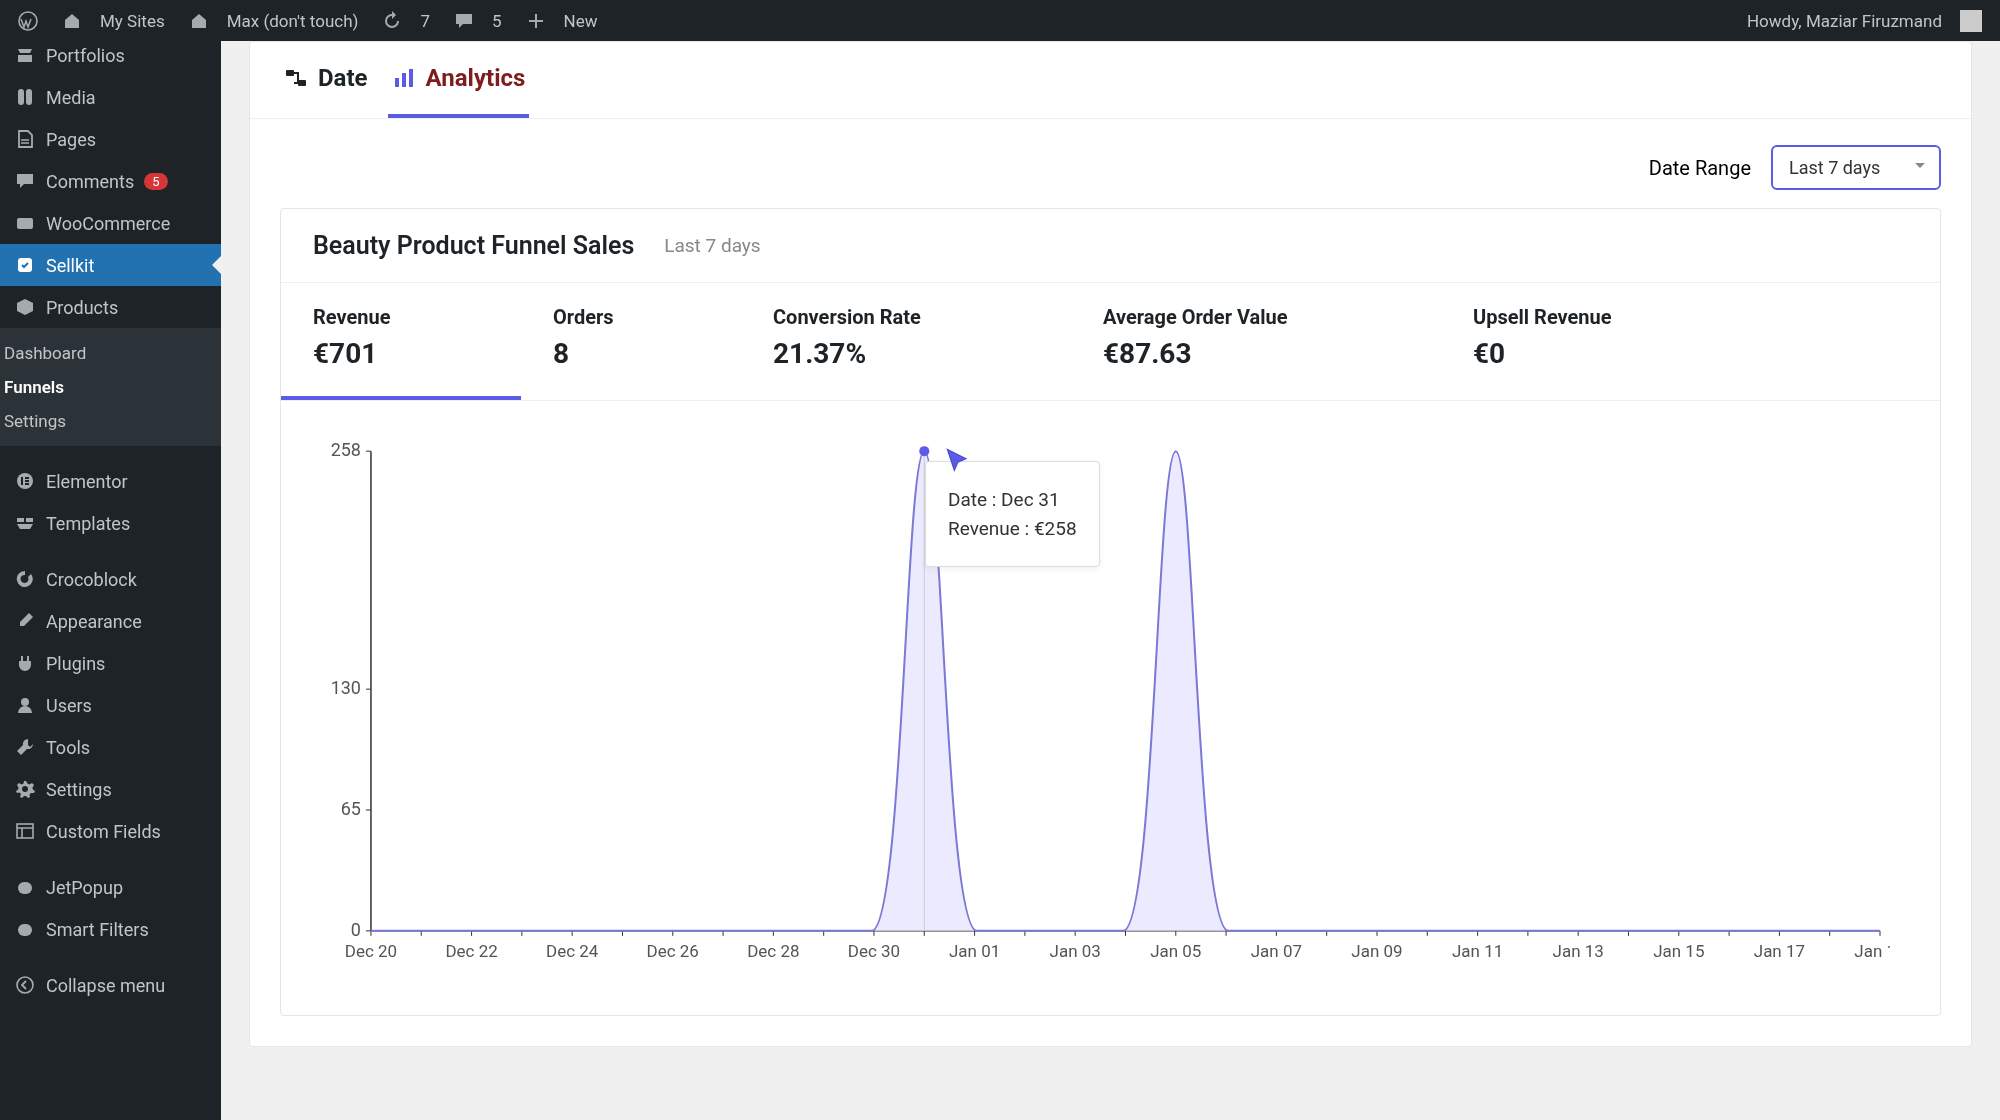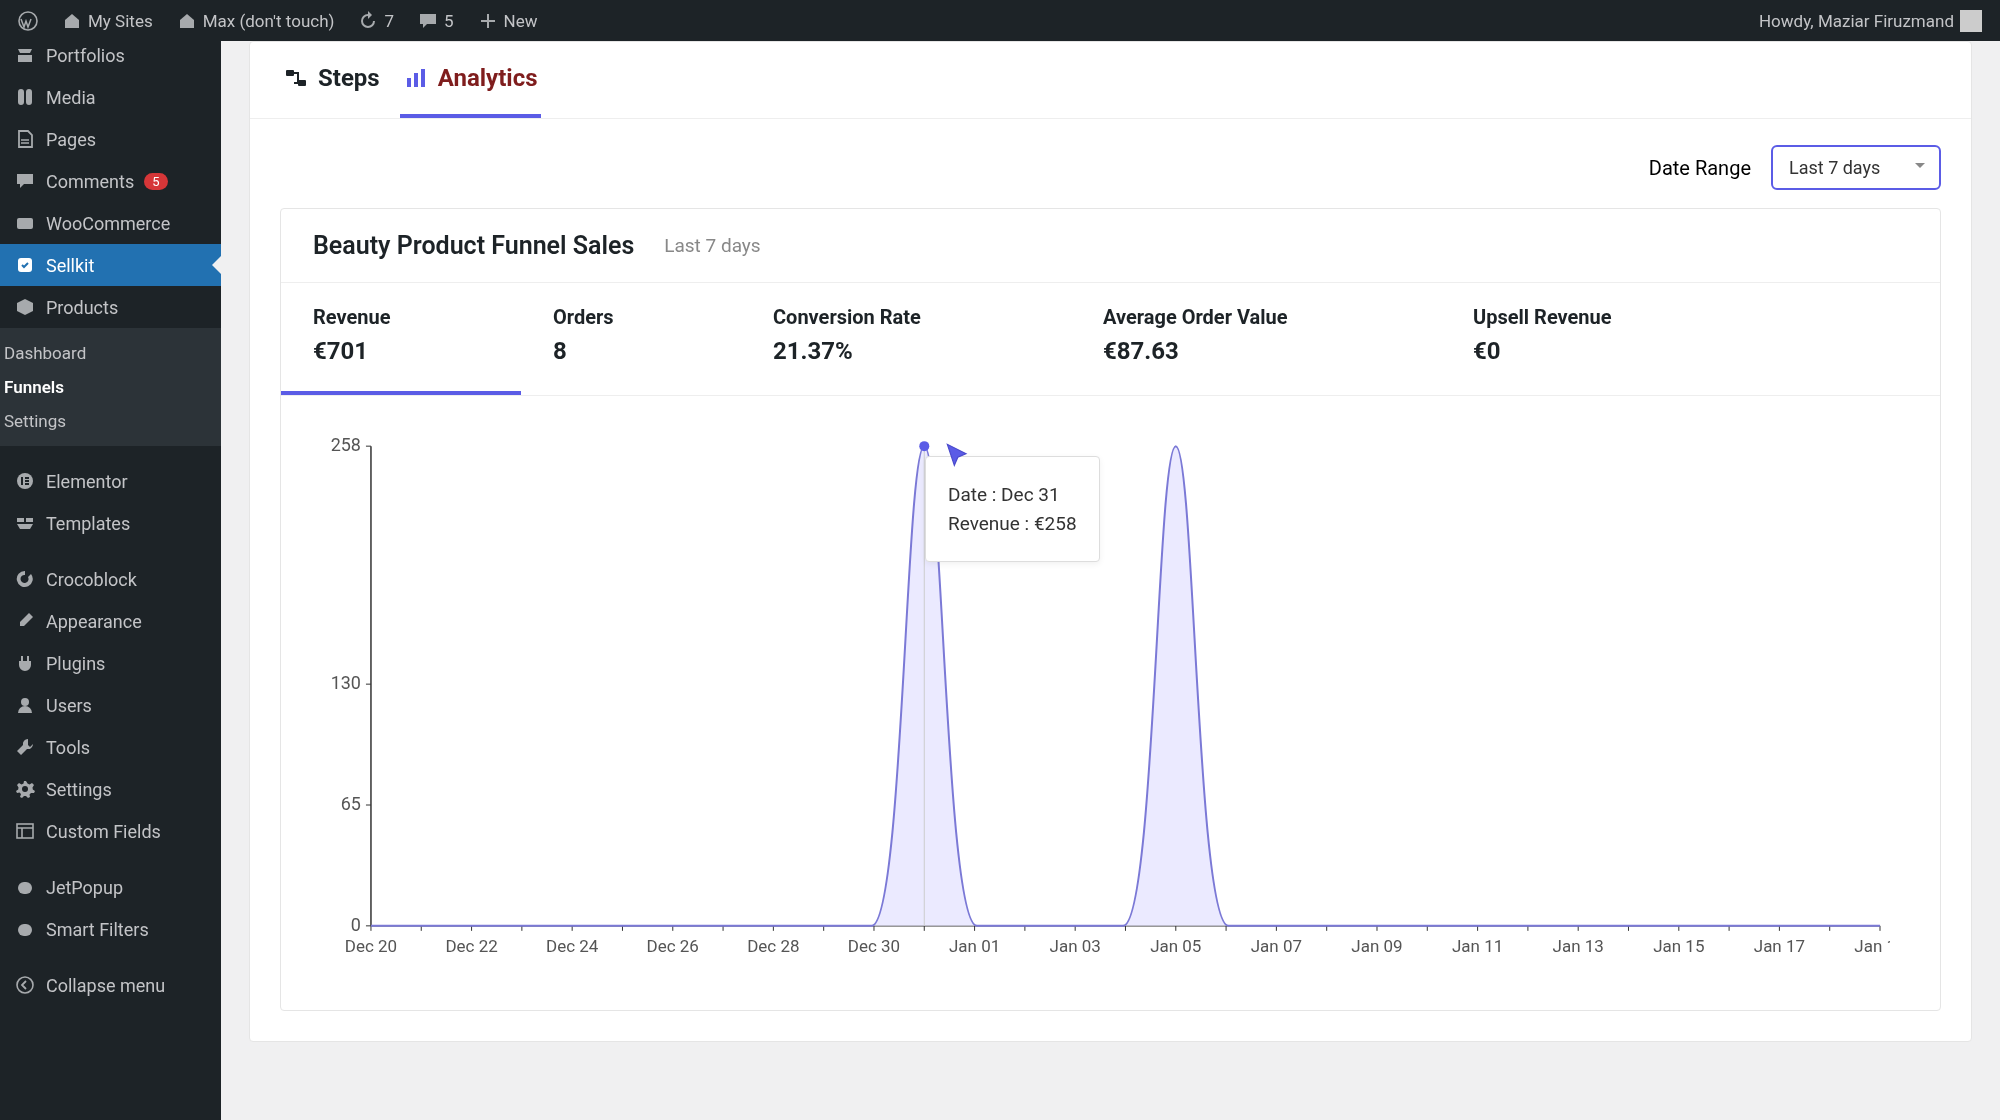--- a/index.html
+++ b/index.html
@@ -6,7 +6,7 @@
 body { font-family: -apple-system, BlinkMacSystemFont, "Segoe UI", Roboto, sans-serif; background: #f0f0f1; overflow: hidden; }
 .adminbar { height: 41px; background: #1d2327; color: #c3c4c7; display: flex; align-items: center; padding: 0 10px; font-size: 17px; justify-content: space-between; }
 .adminbar-left, .adminbar-right { display: flex; align-items: center; gap: 8px; }
-.adminbar-left > div, .adminbar-right > div { display: flex; align-items: center; gap: 6px; padding: 0 8px; height: 41px; cursor: pointer; }
+.adminbar-left > div, .adminbar-right > div { display: flex; align-items: center; gap: 18px; padding: 0 8px; height: 41px; cursor: pointer; }
 .adminbar svg { width: 20px; height: 20px; fill: #a7aaad; }
 .avatar { width: 22px; height: 22px; background: #ccc; display: inline-block; }
 

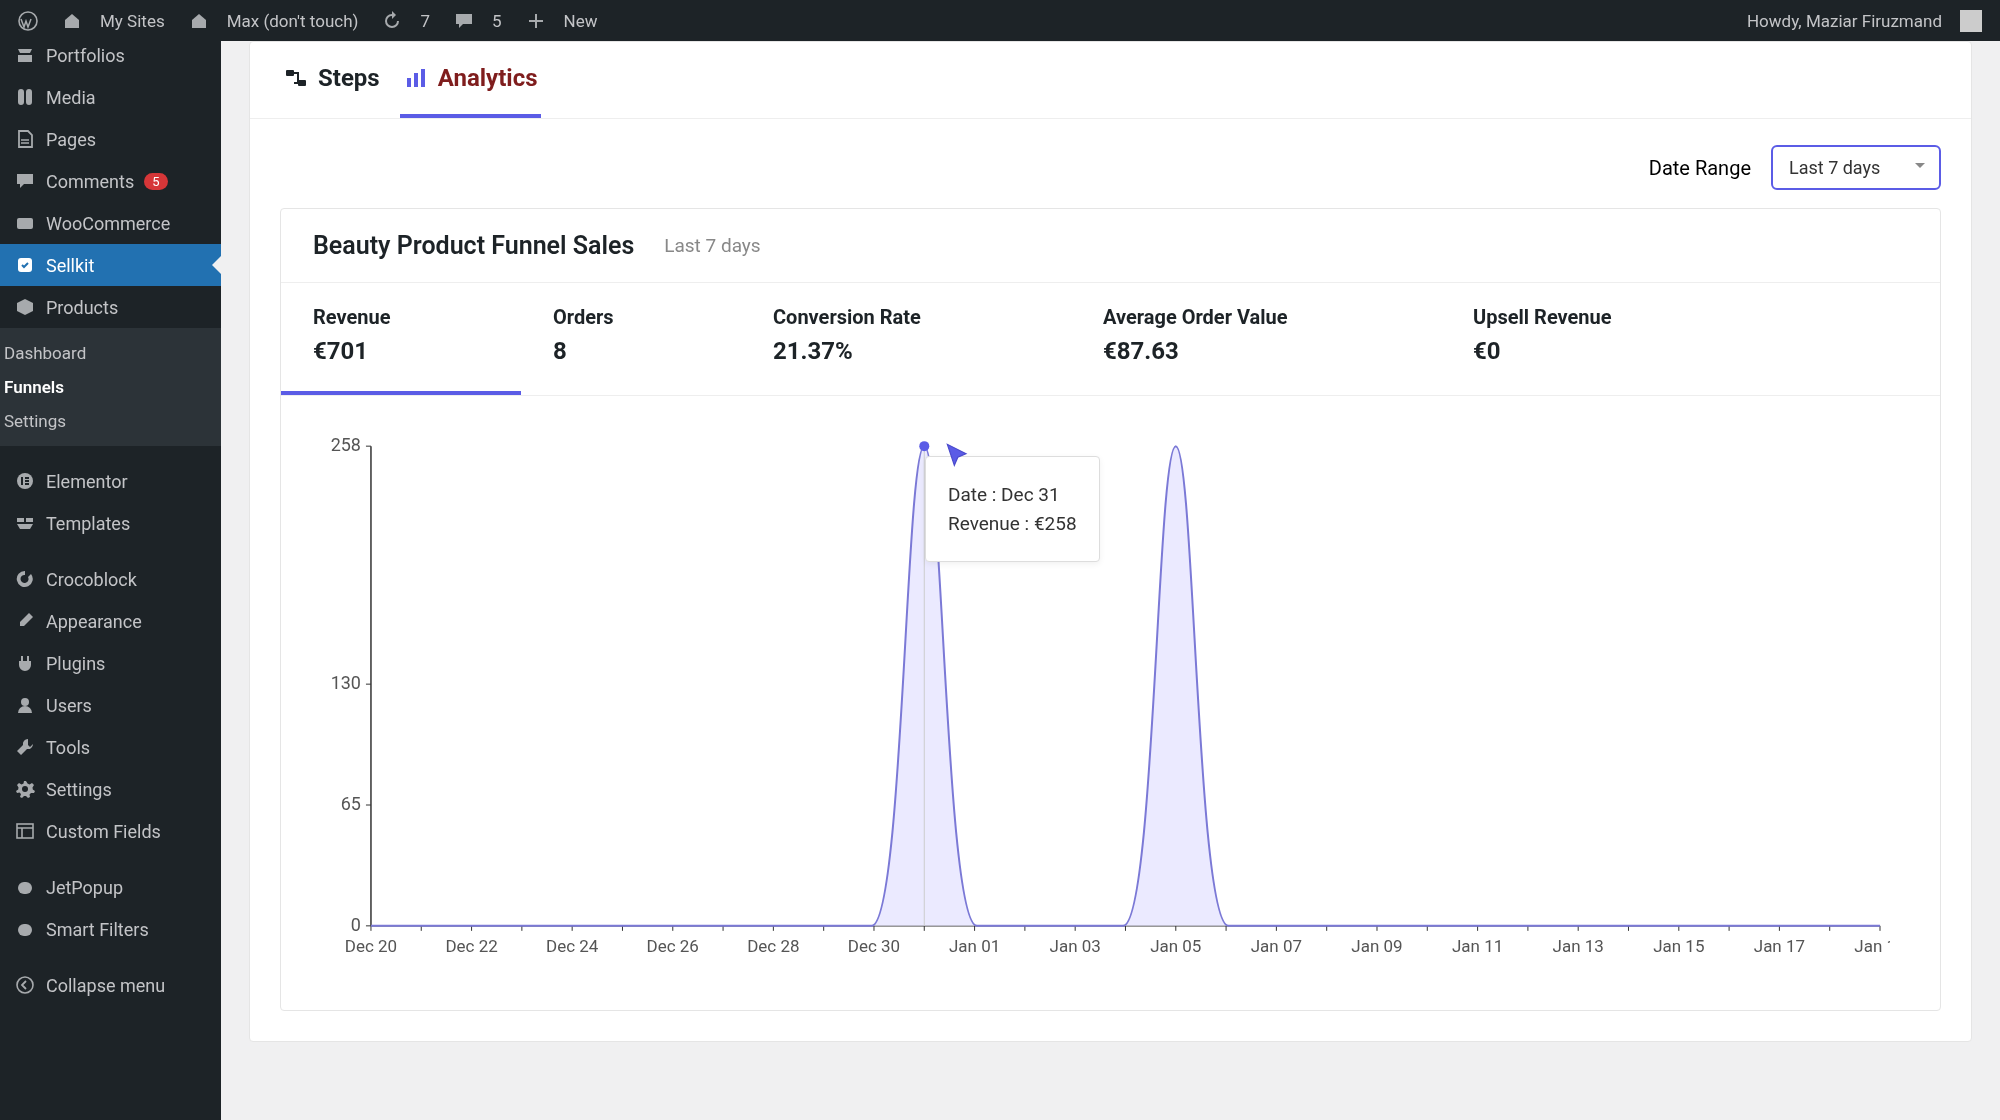--- a/index.html
+++ b/index.html
@@ -309,7 +309,7 @@
               <rect x="14" y="14" width="8" height="6" rx="1"></rect>
               <path d="M10 7h4v10h-4" stroke="#1d2327" stroke-width="2" fill="none"></path>
             </svg>
-          <span>Steps</span>
+          <span>Date</span>
         </div>
         <div class="tab active">
           <svg viewBox="0 0 24 24" fill="#5b5ce6">

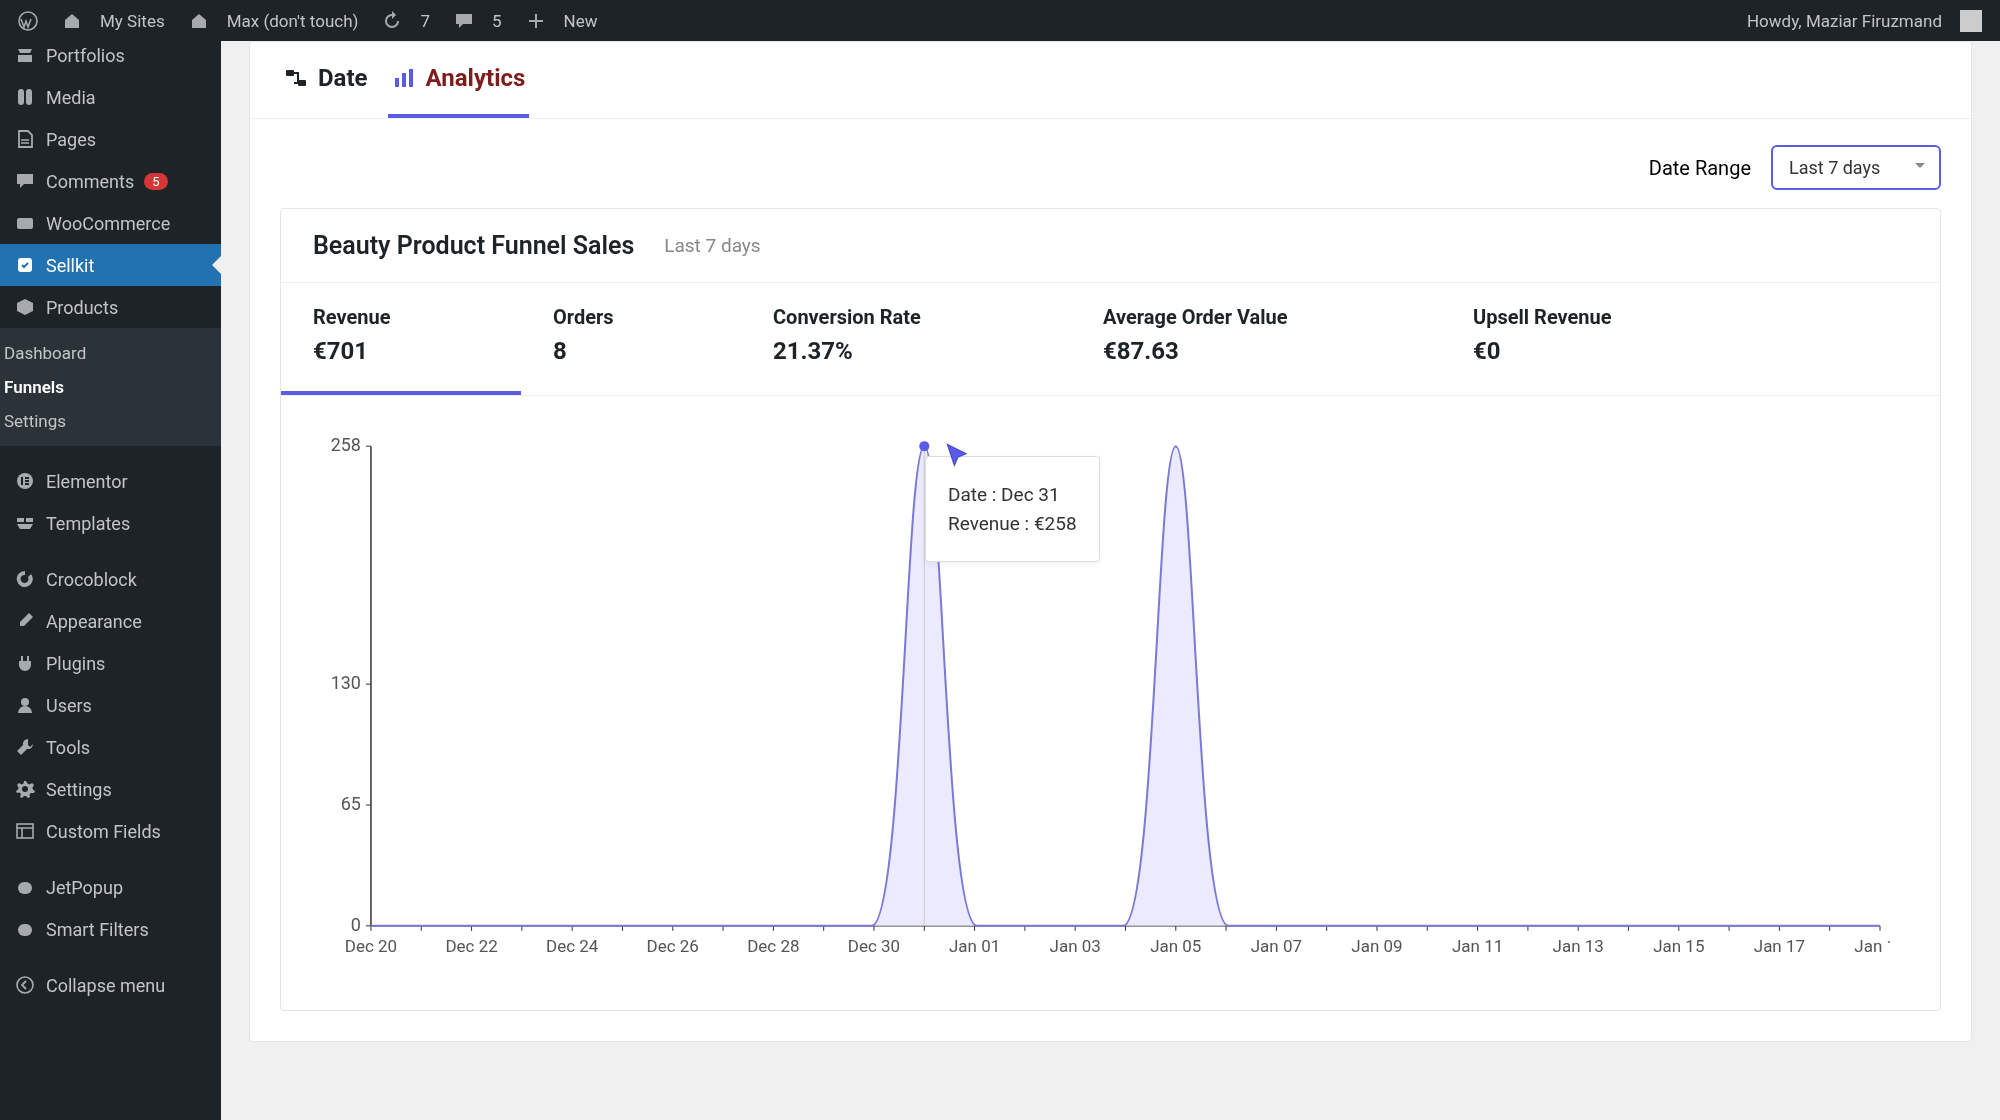--- a/index.html
+++ b/index.html
@@ -49,7 +49,7 @@
 .metric:nth-child(4) { min-width: 370px; }
 .metric.active { border-bottom-color: #5b5ce6; }
 .metric-label { font-size: 20px; font-weight: 700; color: #1d2327; margin-bottom: 8px; }
-.metric-value { font-size: 24px; font-weight: 700; color: #1d2327; }
+.metric-value { font-size: 28px; font-weight: 700; color: #1d2327; }
 
 .chart-wrap { padding: 30px 50px 40px 30px; position: relative; }
 #chart { width: 100%; height: 540px; }

